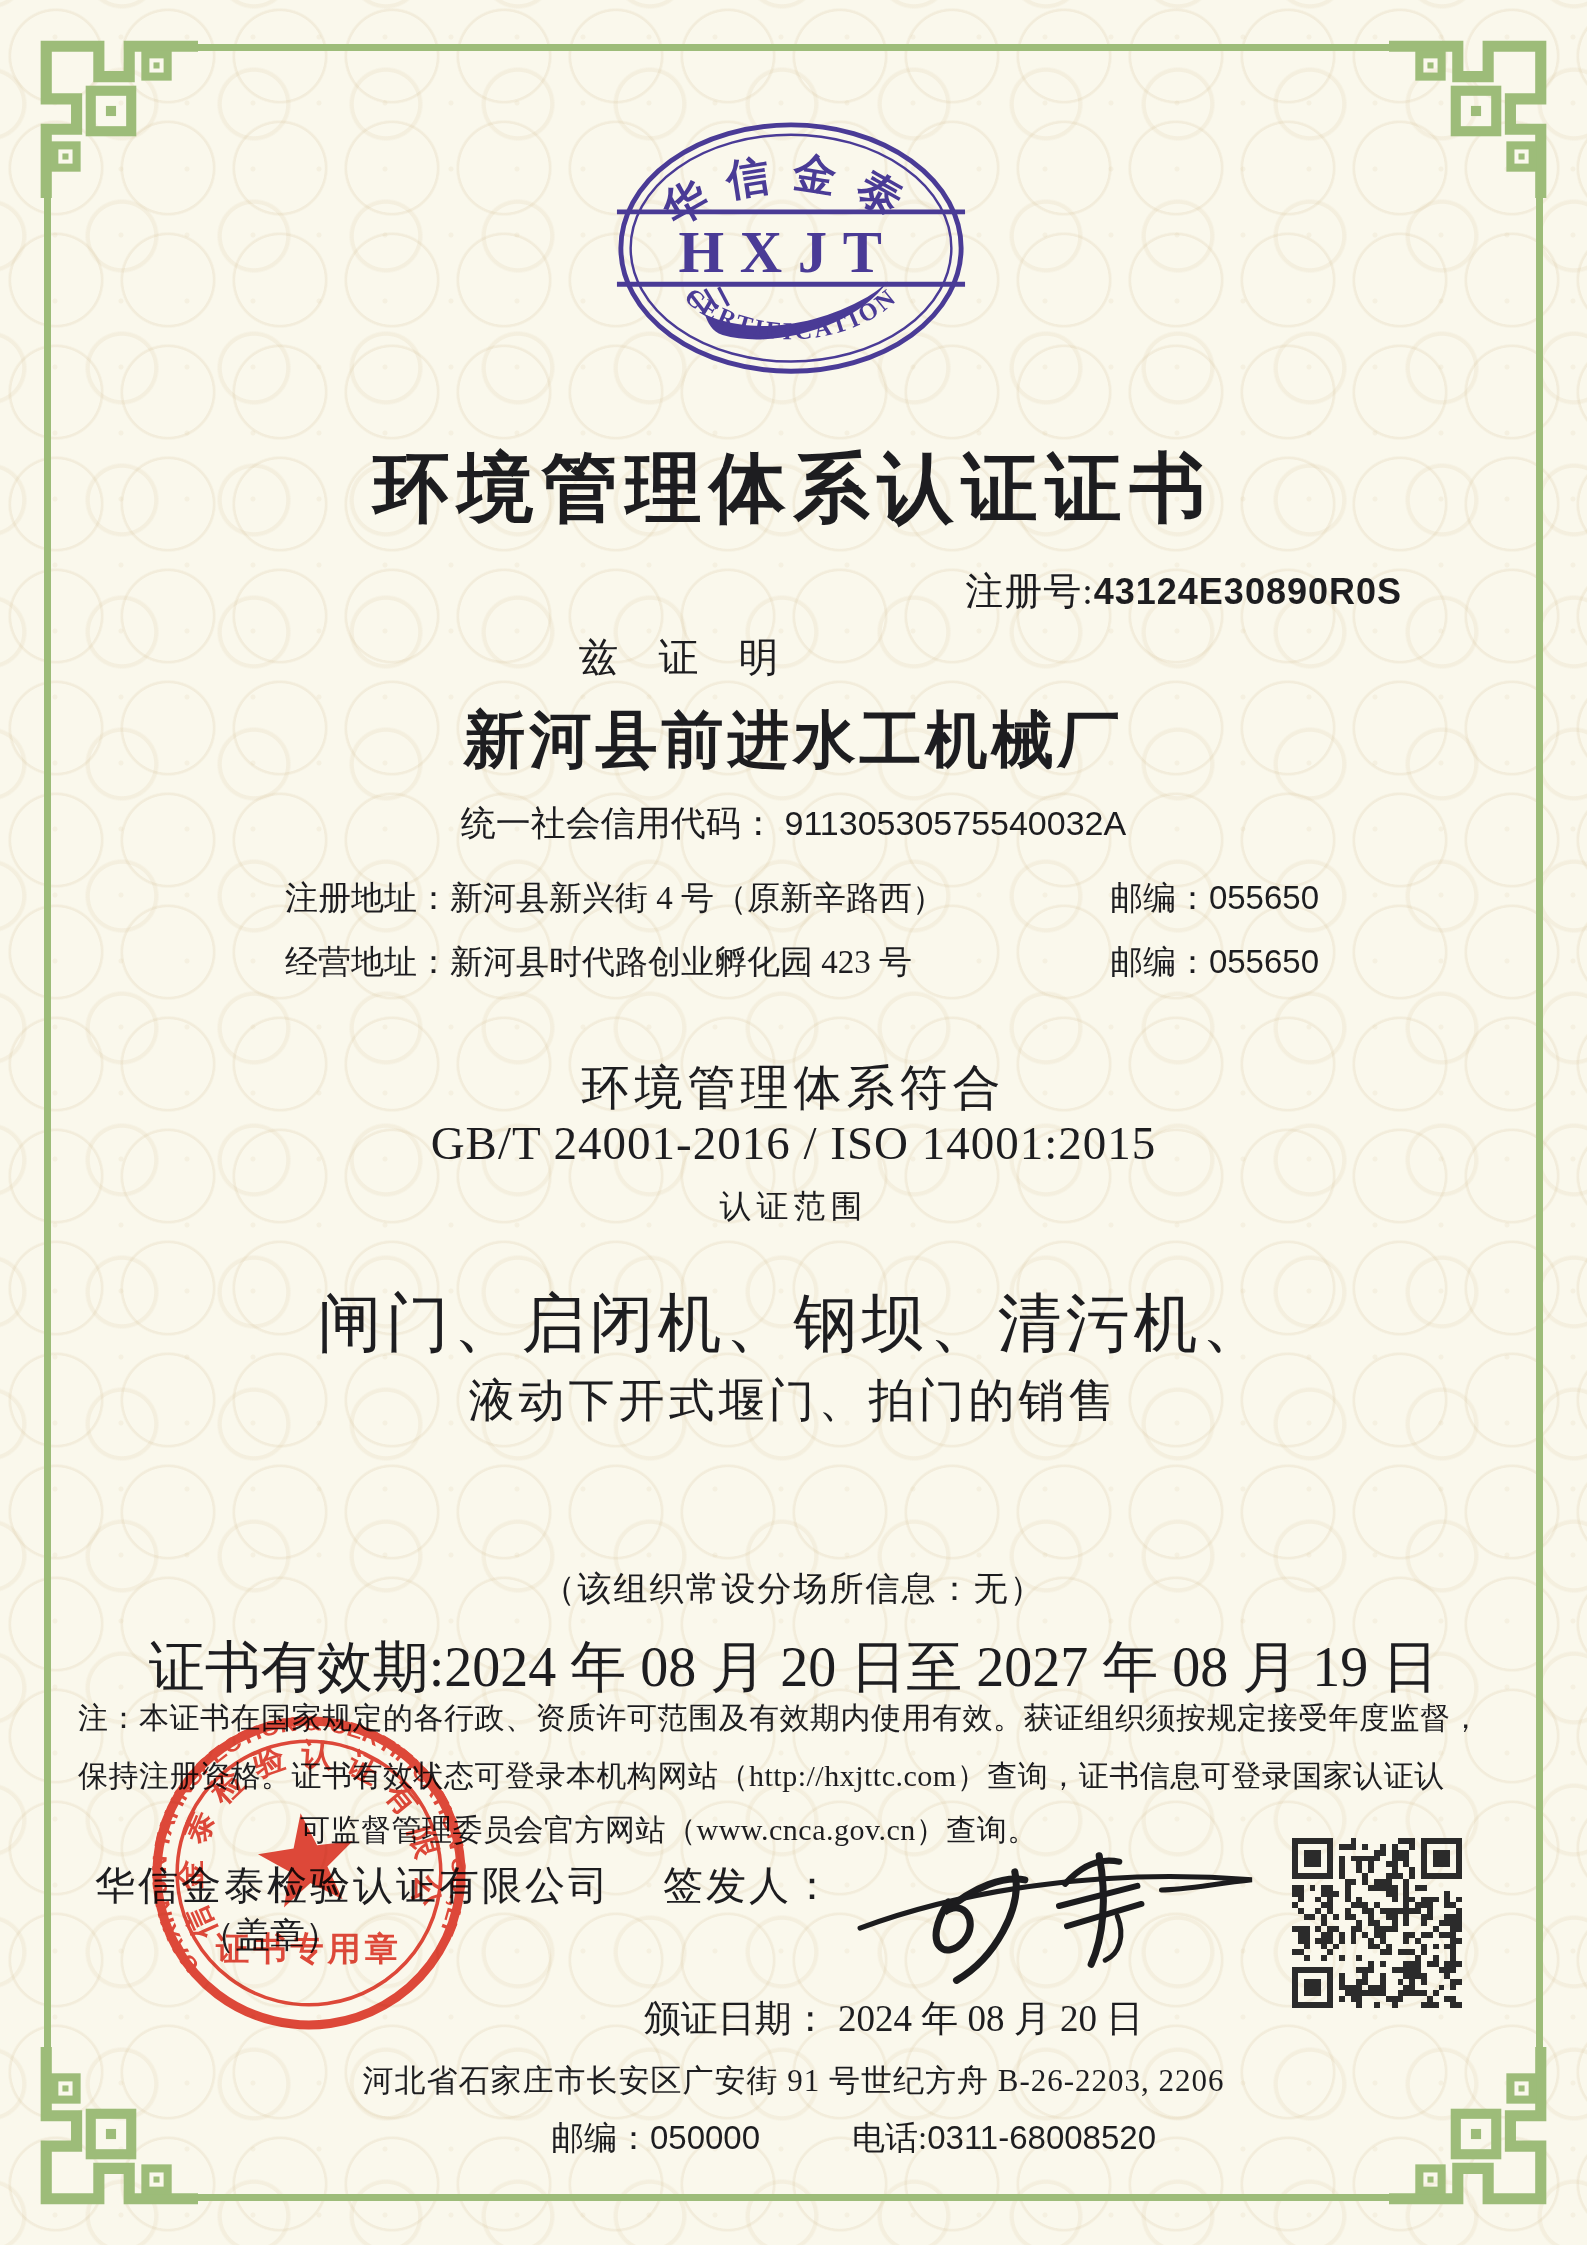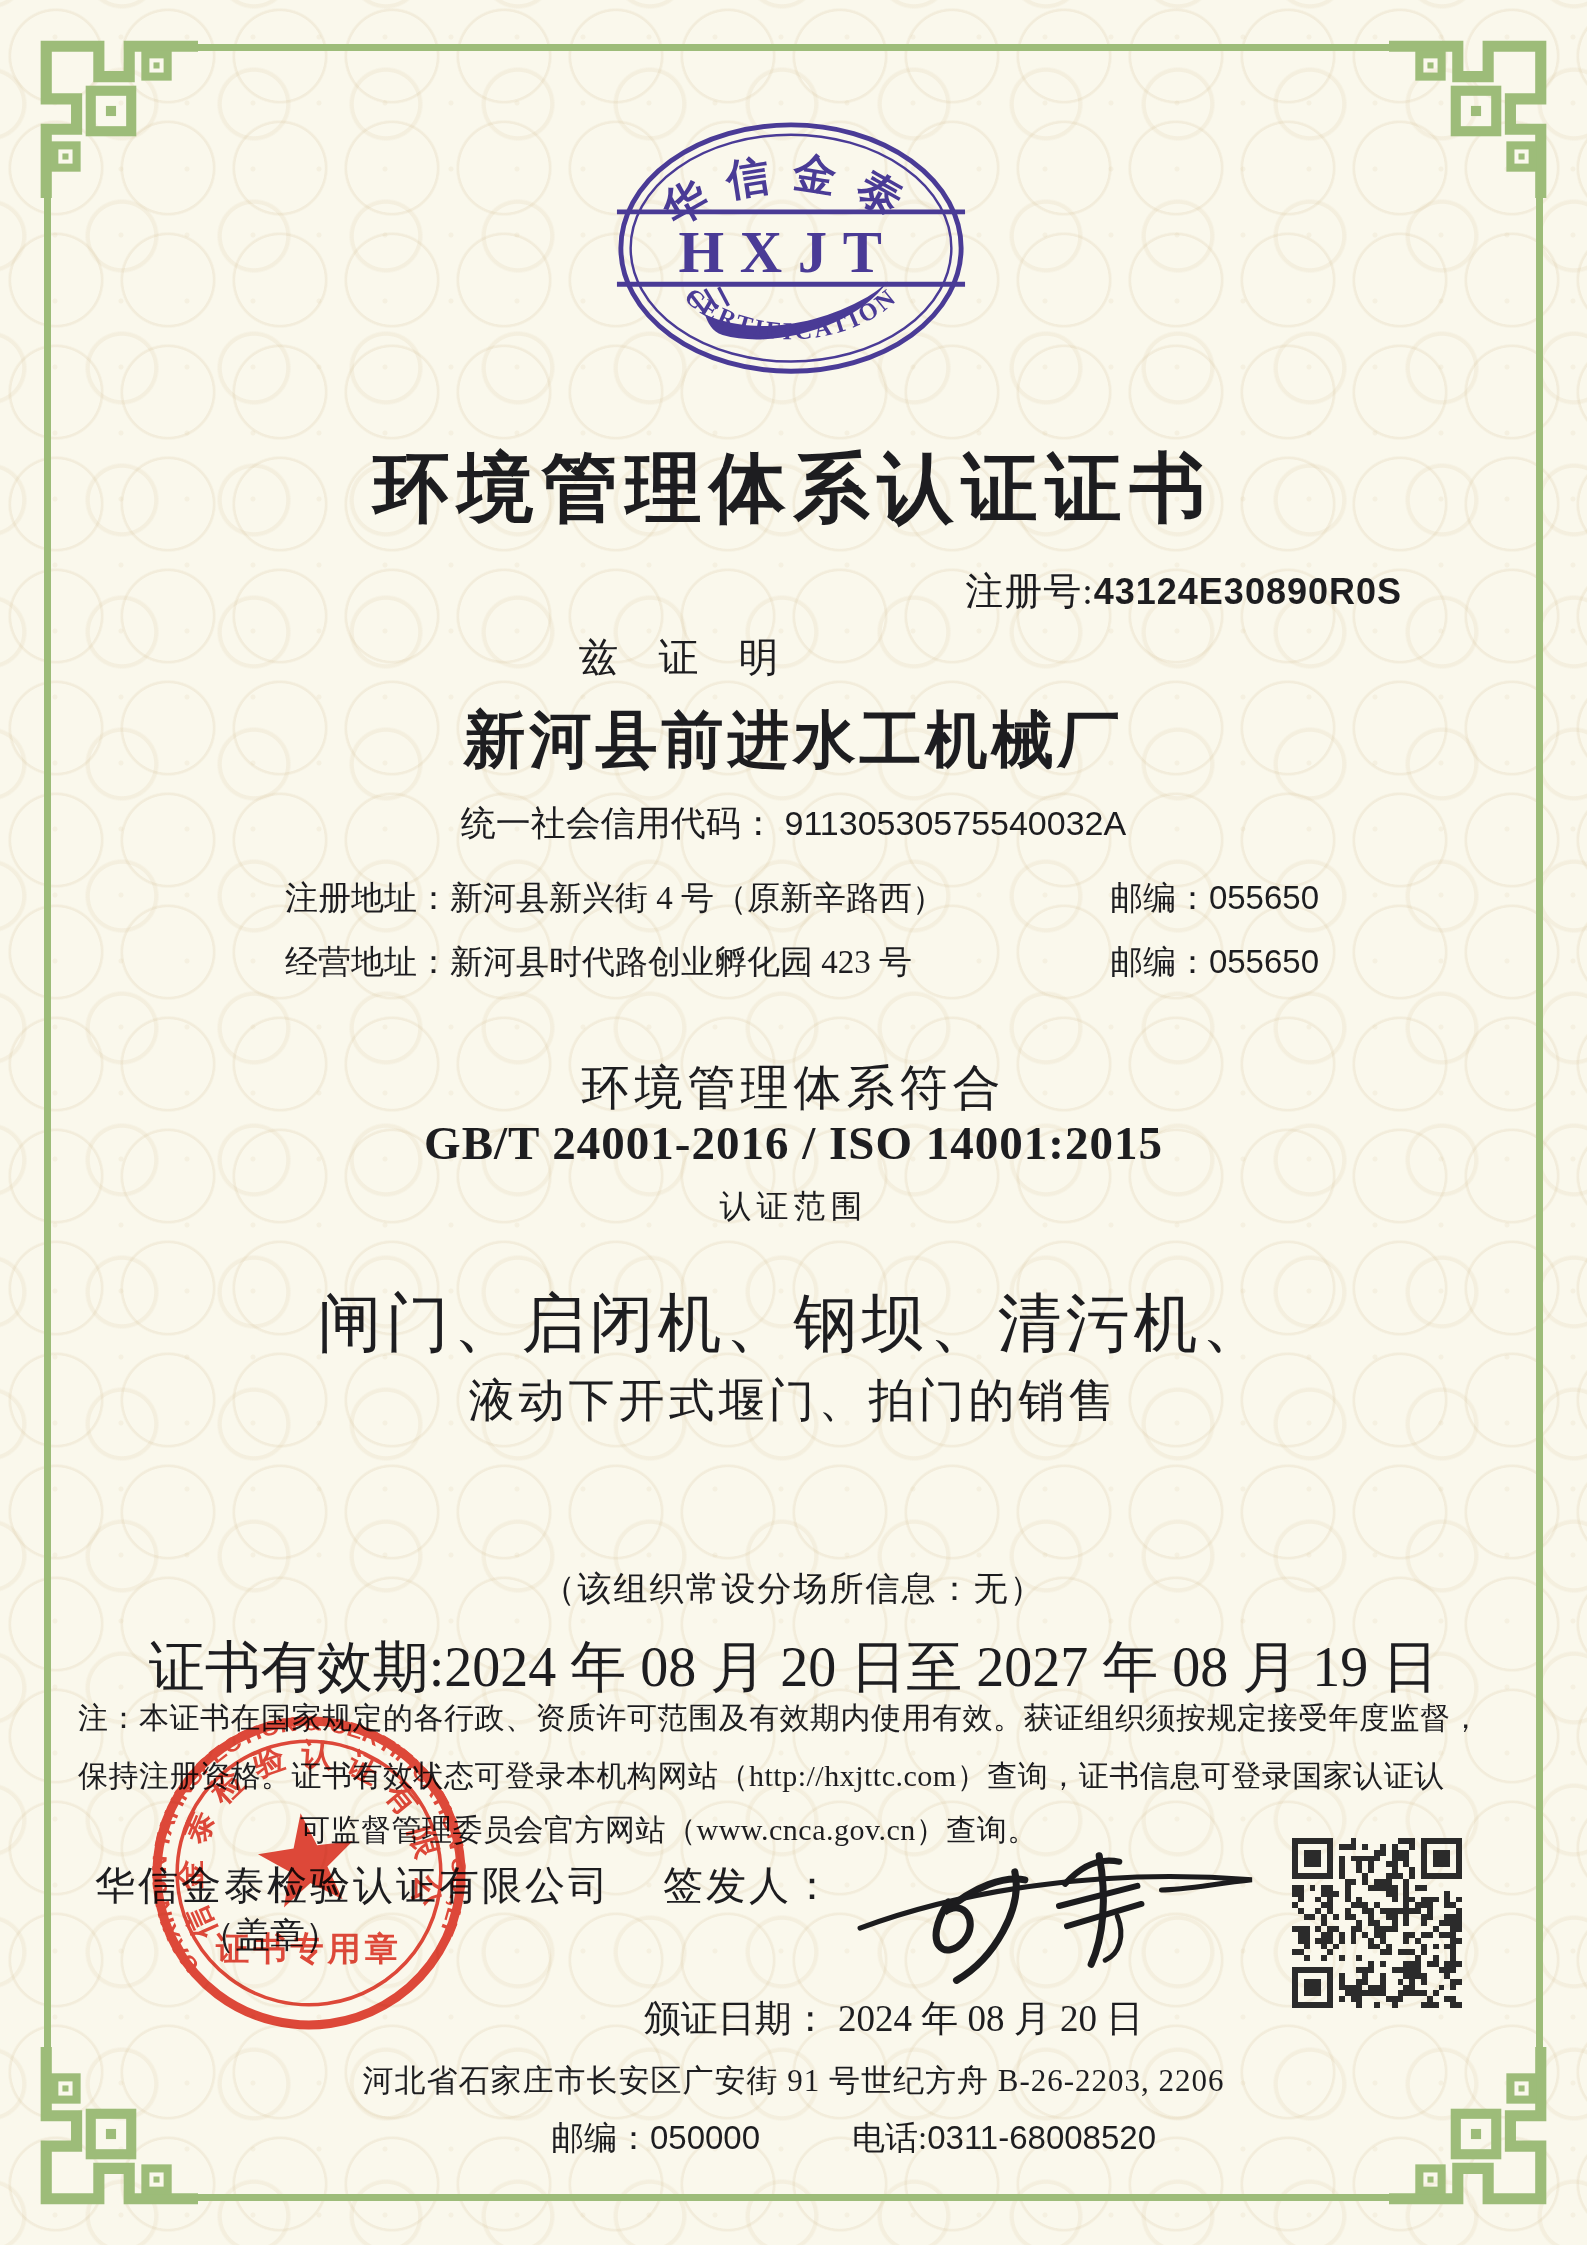--- a/index.html
+++ b/index.html
@@ -51,7 +51,7 @@
   .addr-2{top:940px;}
 
   .conformity{top:1056px;font-size:48px;letter-spacing:5px;}
-  .standard{top:1116px;font-size:47px;font-weight:bold;letter-spacing:1px;}
+  .standard{top:1116px;font-size:47px;font-weight:normal;letter-spacing:1px;}
   .scope-label{top:1185px;font-size:32px;letter-spacing:5px;}
   .scope-1{top:1280px;font-size:64px;letter-spacing:4px;}
   .scope-2{top:1370px;font-size:46px;letter-spacing:4px;}

